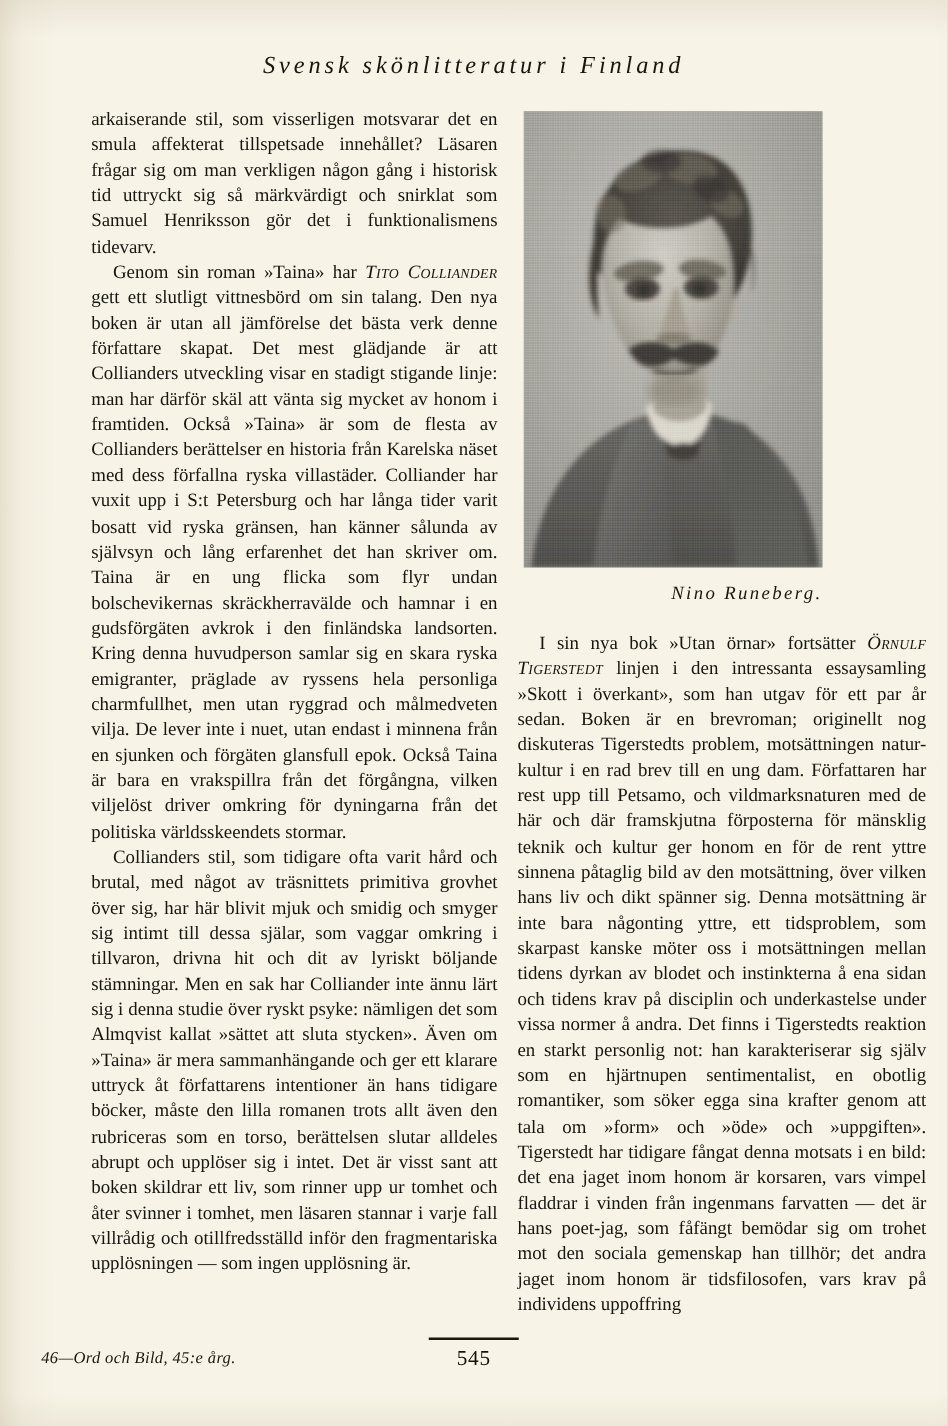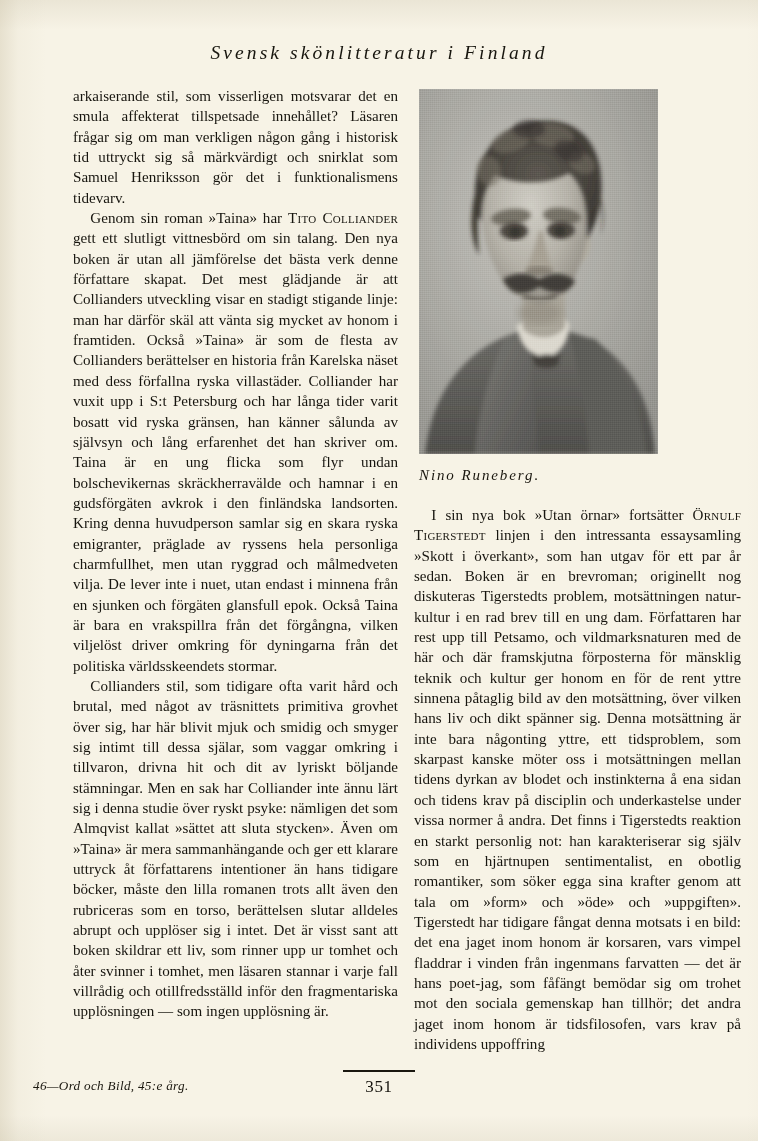--- a/index.html
+++ b/index.html
@@ -65,6 +65,7 @@
   .sc {
     font-variant: small-caps;
     letter-spacing: 0.25px;
+    font-style: italic;
   }
 
   

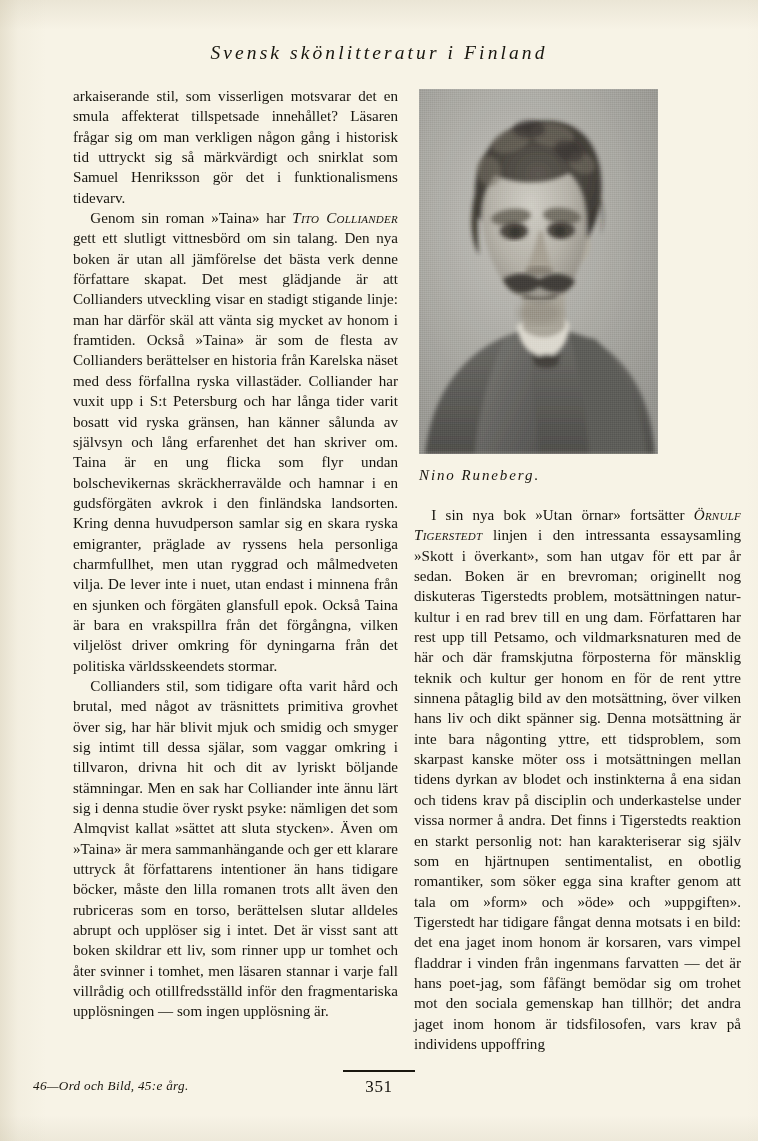--- a/index.html
+++ b/index.html
@@ -95,7 +95,7 @@
   .caption {
     width: 239px;
     margin-top: 13px;
-    text-align: left;
+    text-align: right;
     font-style: italic;
     font-size: 15px;
     letter-spacing: 1.9px;

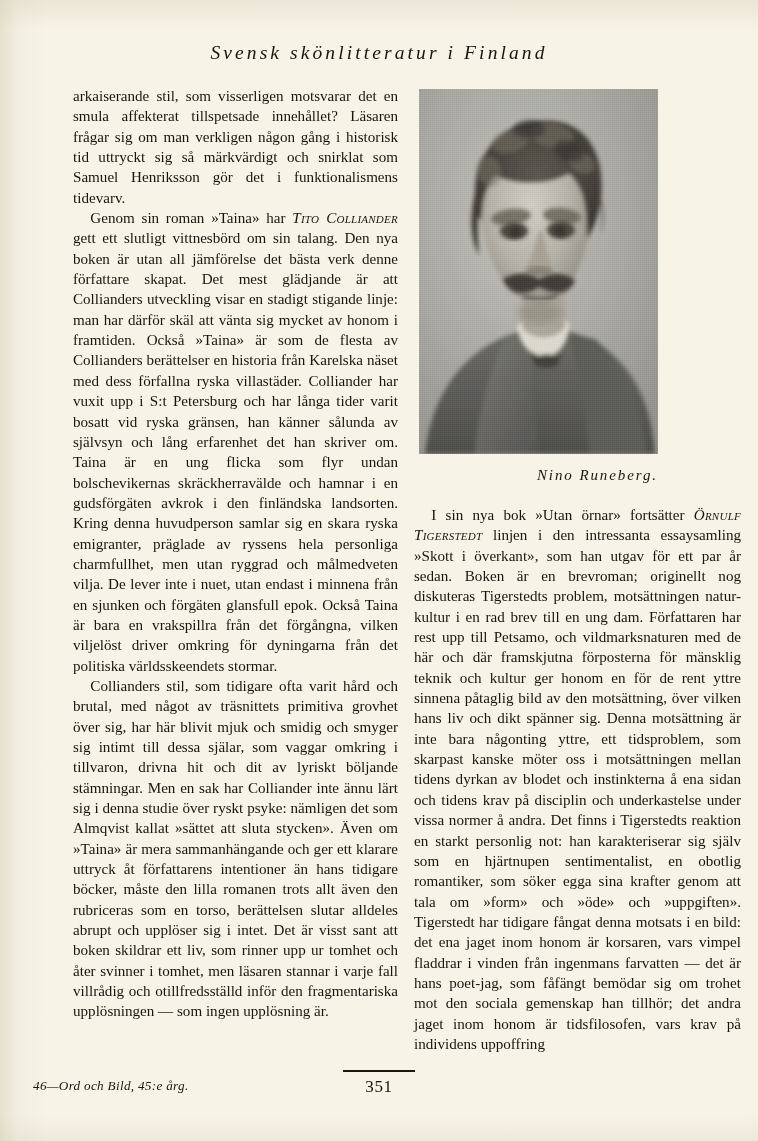--- a/index.html
+++ b/index.html
@@ -255,7 +255,7 @@
 
   <div class="folio">
     <div class="rule"></div>
-    <div class="num">351</div>
+    <div class="num">545</div>
   </div>
 
 </div>

